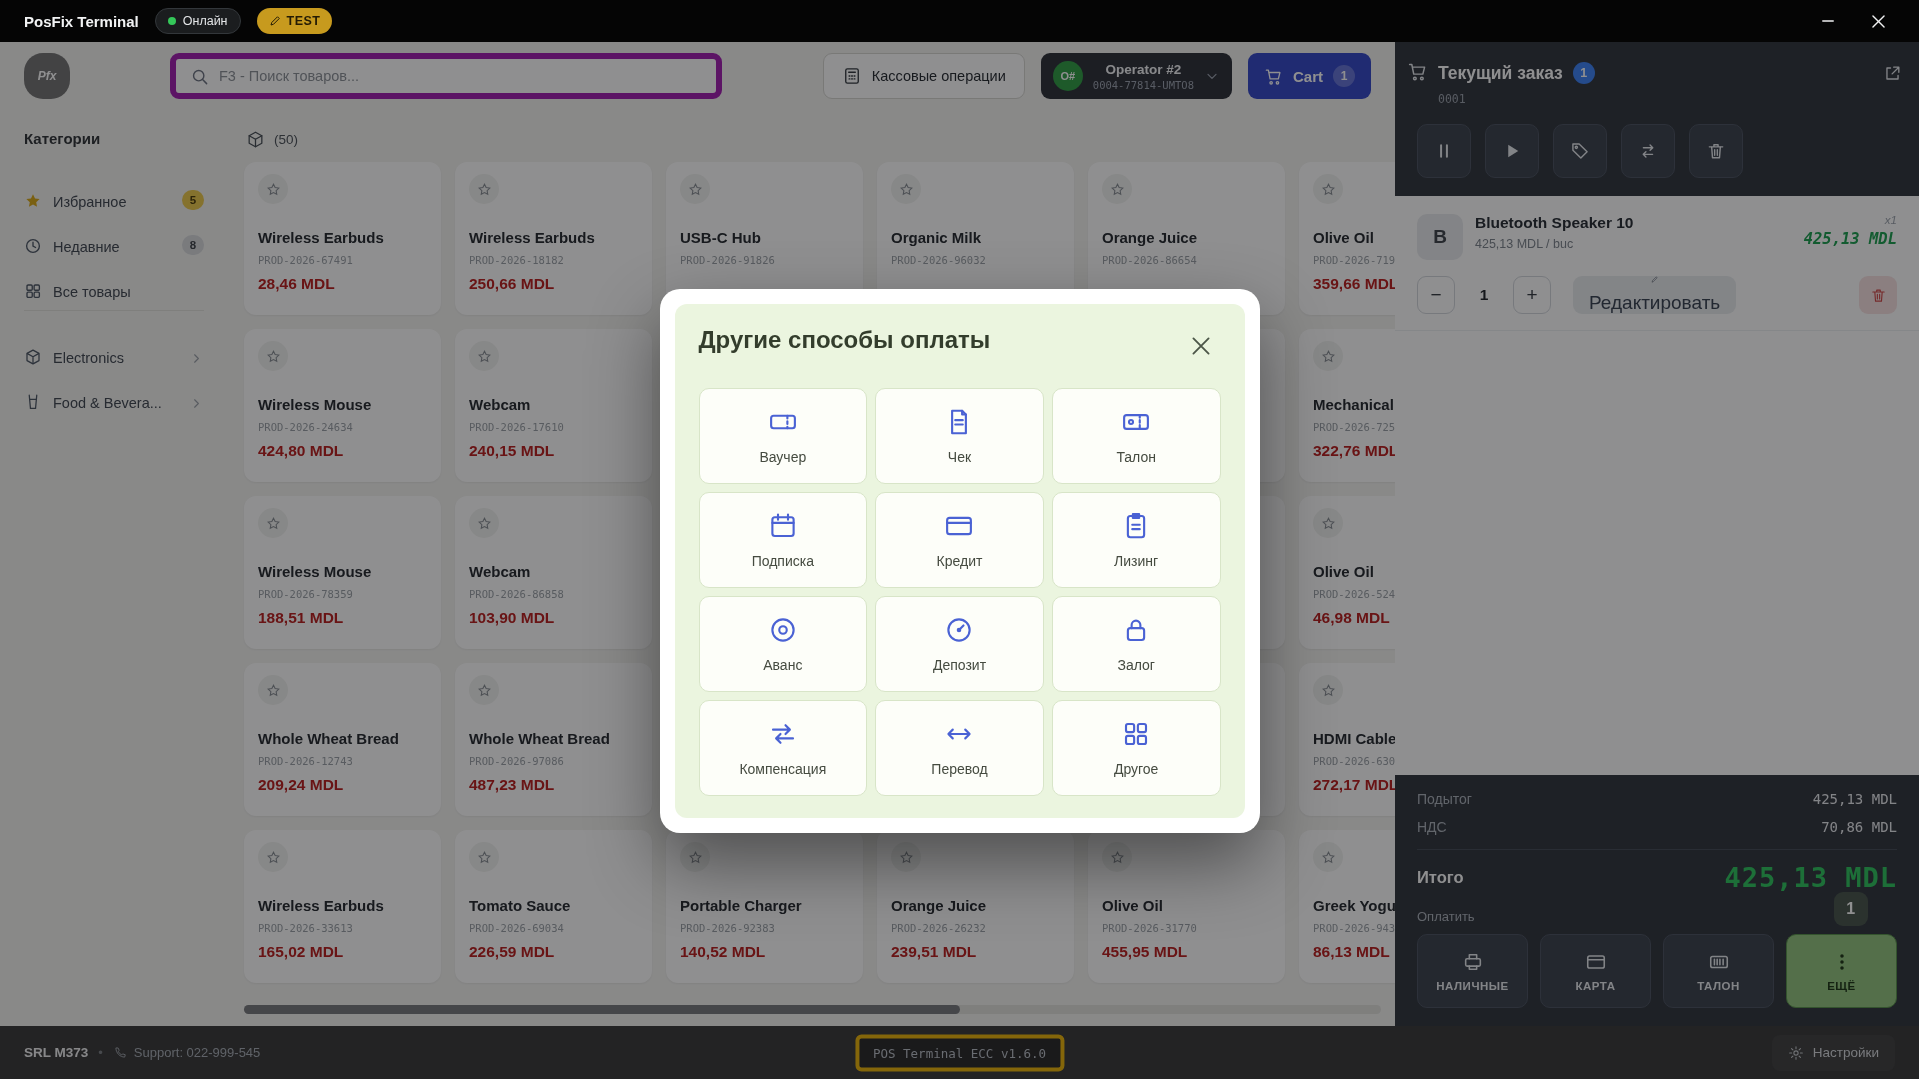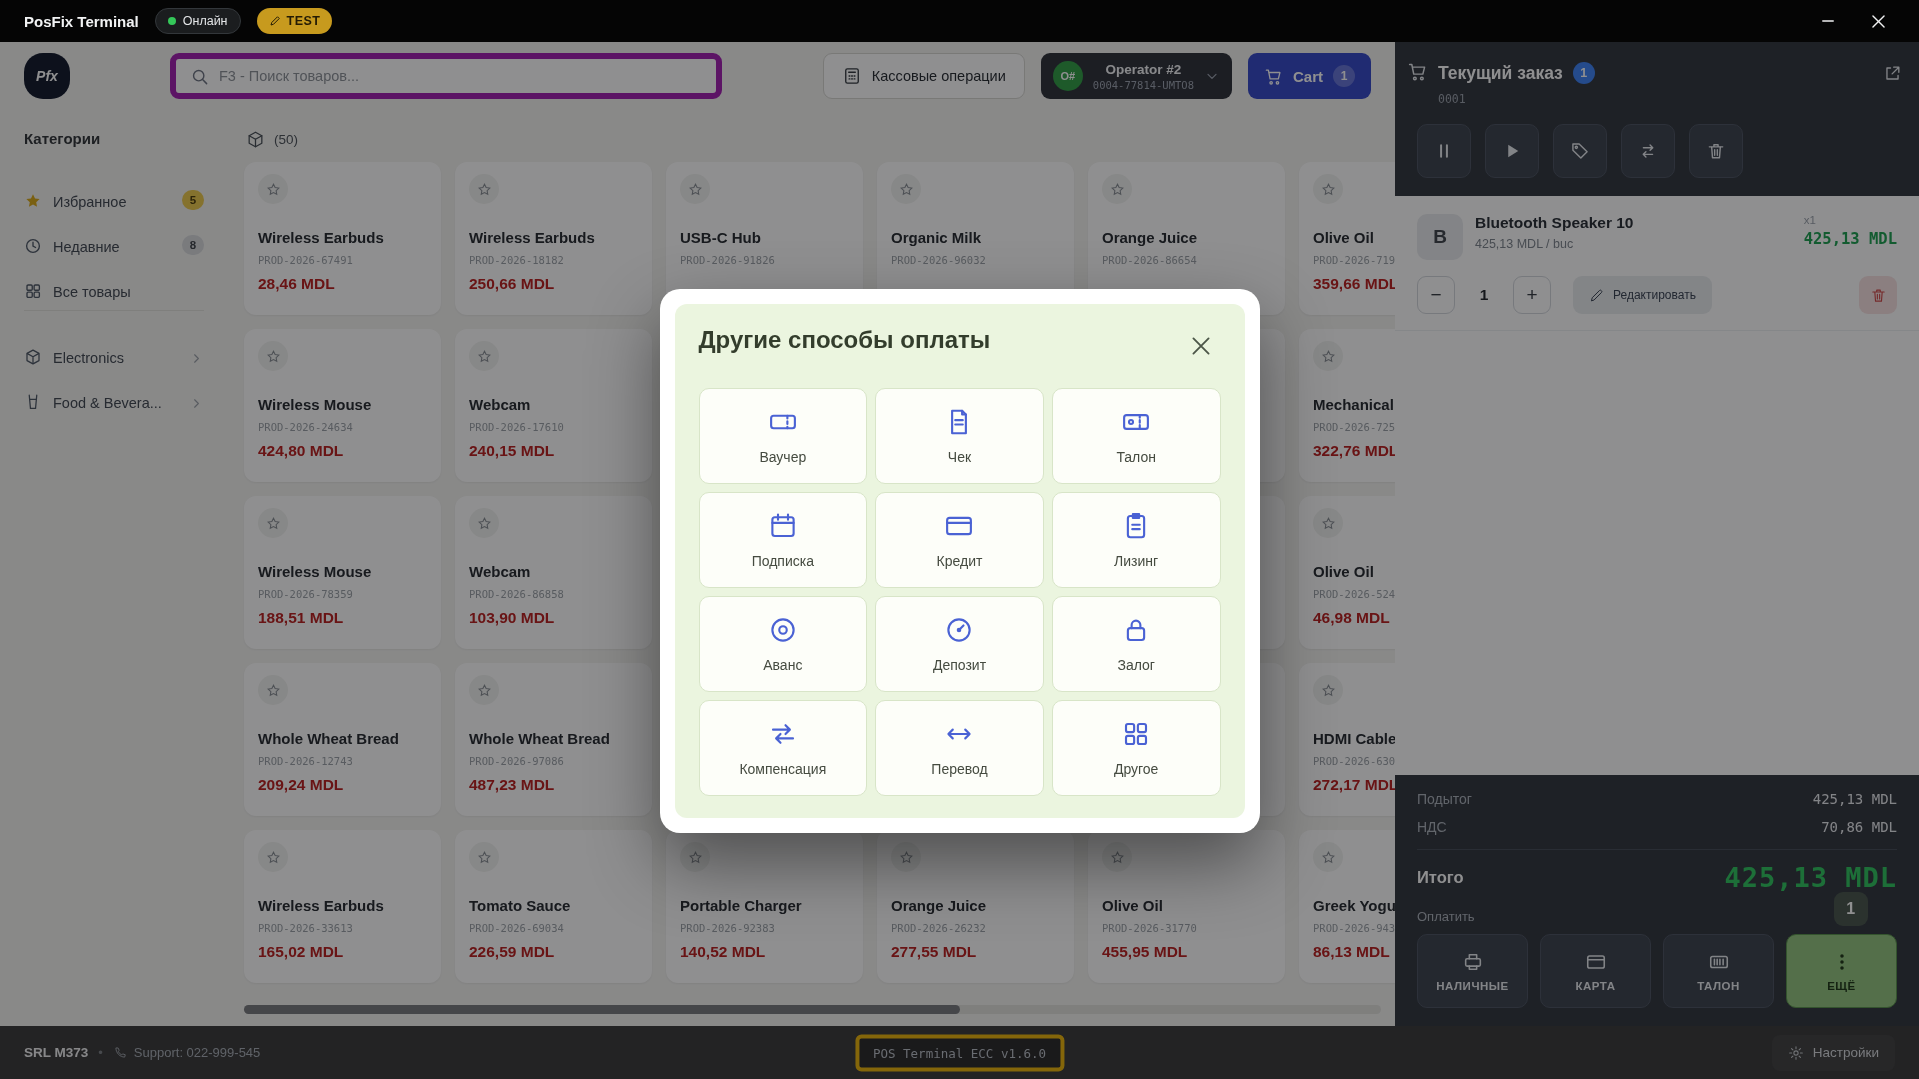--- a/index.html
+++ b/index.html
@@ -27,8 +27,8 @@
   
   .main-left { position:absolute; top:42px; left:0; right:524px; bottom:53px; display:flex; flex-direction:column; }
   .app-header { height:68px; display:flex; align-items:center; padding:0 24px; }
-  .logo { width:46px; height:46px; border-radius:19px; background:#0f172a; color:#fff;
-    display:flex; align-items:center; justify-content:center; font-weight:bold; font-style:italic; font-size:14px; }
+  .logo { width:46px; height:46px; border-radius:19px; background:#737373; color:#fff;
+    display:flex; align-items:center; justify-content:center; font-weight:bold; font-style:italic; font-size:12px; }
   .search-wrap { margin-left:100px; width:552px; height:46px; background:#fff; border:6px solid #a21caf; border-radius:9px;
     display:flex; align-items:center; padding:0 14px; gap:10px; }
   .search-wrap svg { stroke:#6b7280; fill:none; stroke-width:1.8; stroke-linecap:round; }

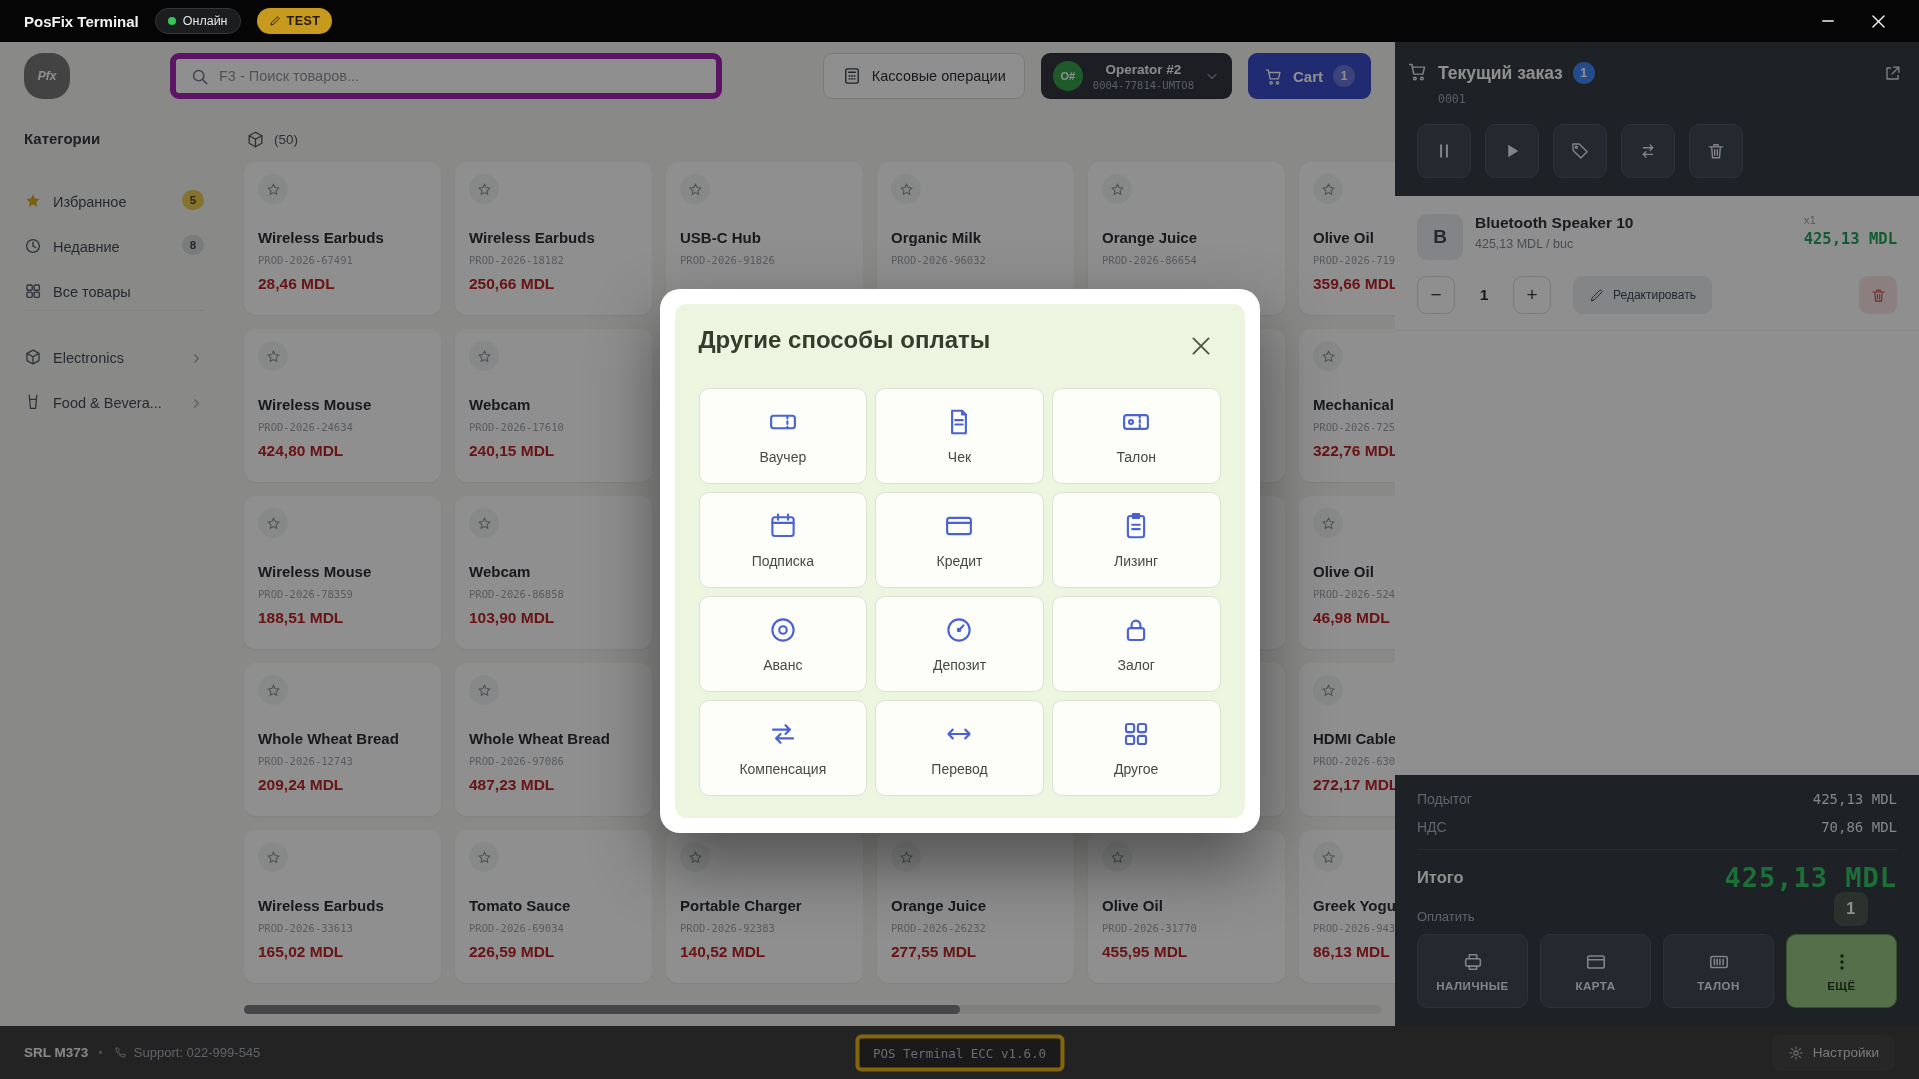--- a/index.html
+++ b/index.html
@@ -98,7 +98,7 @@
     display:flex; align-items:center; justify-content:center; flex:none; }
   .ci-name { font-size:15.5px; font-weight:bold; color:#262c33; }
   .ci-unit { margin-top:5px; font-size:12.5px; color:#7c838c; }
-  .ci-right { margin-left:auto; text-align:left; }
+  .ci-right { margin-left:auto; text-align:right;font-style:italic; }
   .ci-x { font-size:11.5px; color:#9aa1ab; }
   .ci-total { margin-top:4px; font-size:15.5px; font-weight:bold; color:#1aa04f; font-family:"DejaVu Sans Mono", monospace; }
   .ci-ctrl { display:flex; align-items:center; gap:12px; margin-top:16px; }

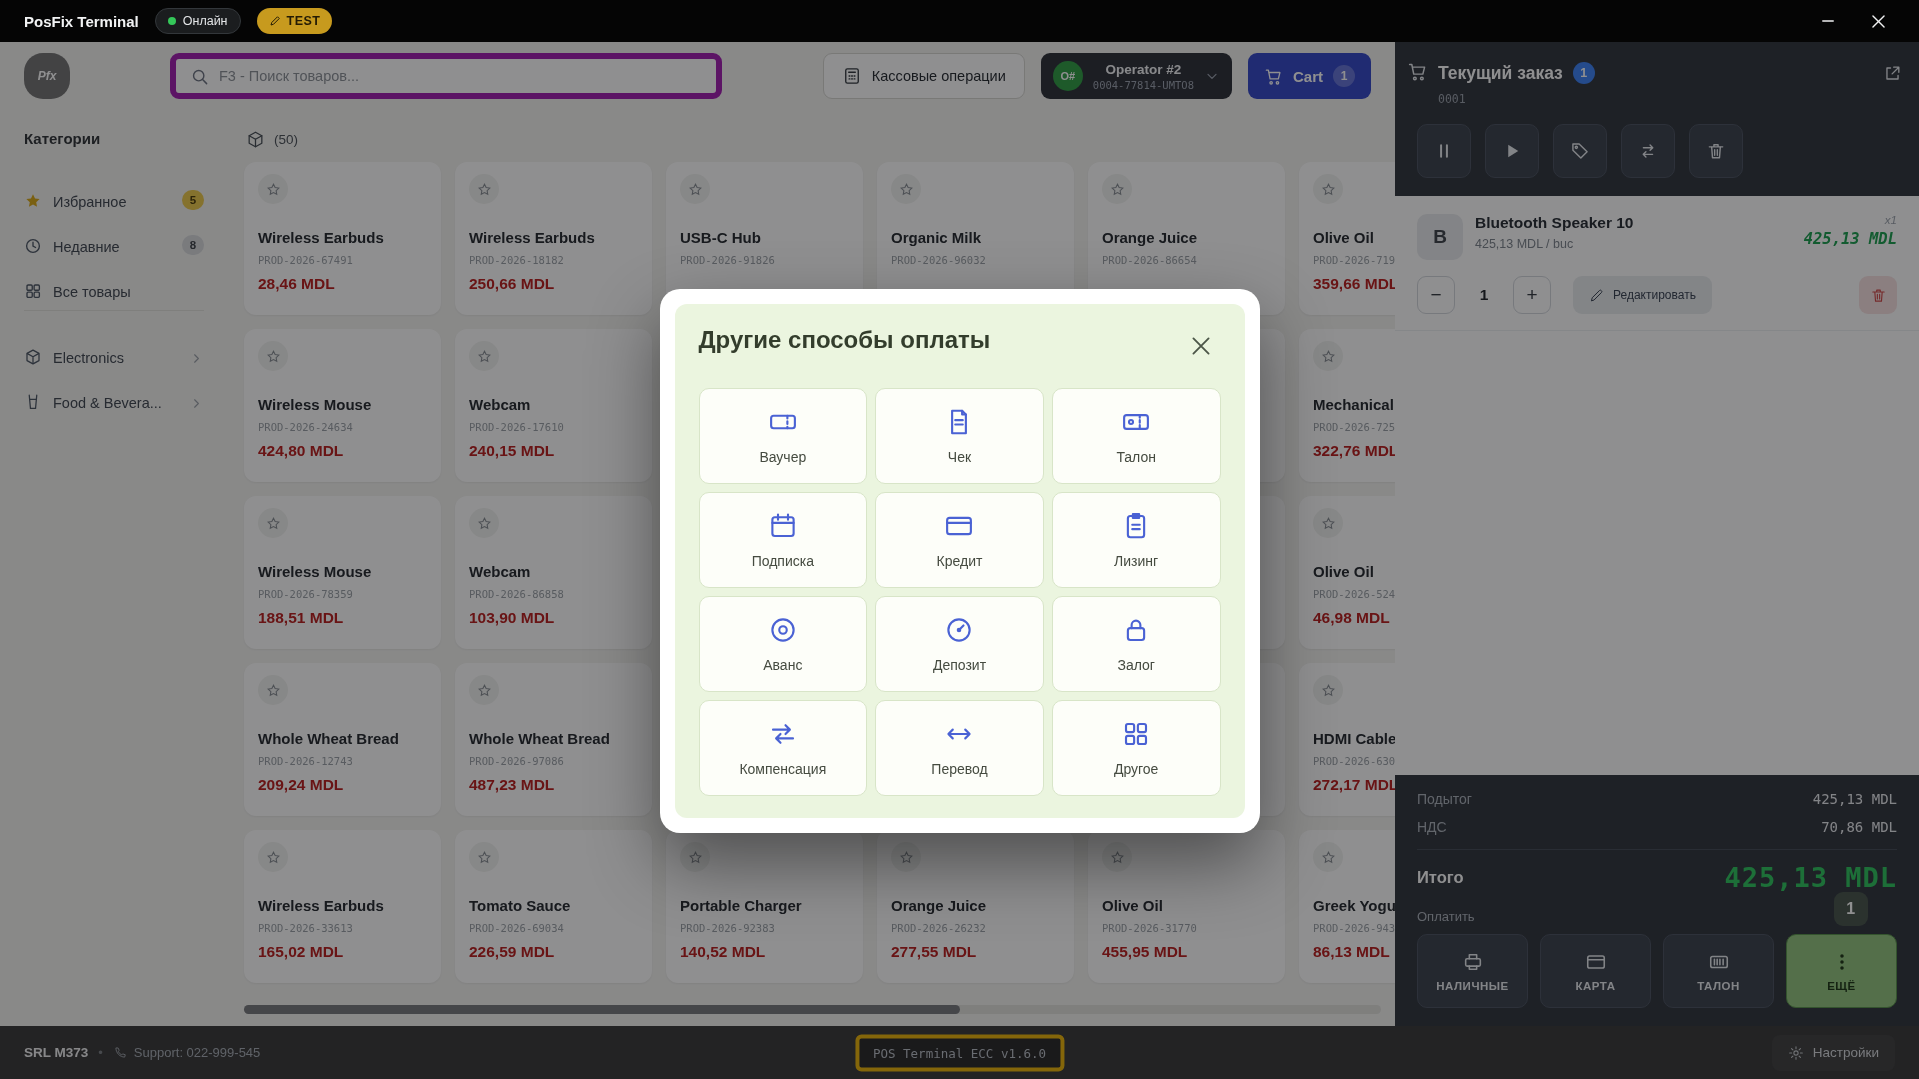--- a/index.html
+++ b/index.html
@@ -106,7 +106,7 @@
     display:flex; align-items:center; justify-content:center; }
   .qty-val { width:34px; text-align:center; font-size:15.5px; font-weight:bold; color:#1e2329; }
   .edit-btn { height:38px; display:flex; align-items:center; gap:9px; padding:0 16px; background:#e9ecef; border-radius:9px;
-    font-size:12px; color:#374151; margin-left:10px; }
+    font-size:19px; color:#374151; margin-left:10px;flex-direction:column; }
   .edit-btn svg { stroke:#374151; fill:none; stroke-width:1.6; stroke-linecap:round; stroke-linejoin:round; }
   .ci-del { width:38px; height:38px; border-radius:9px; background:#f7e2e2; margin-left:auto;
     display:flex; align-items:center; justify-content:center; }

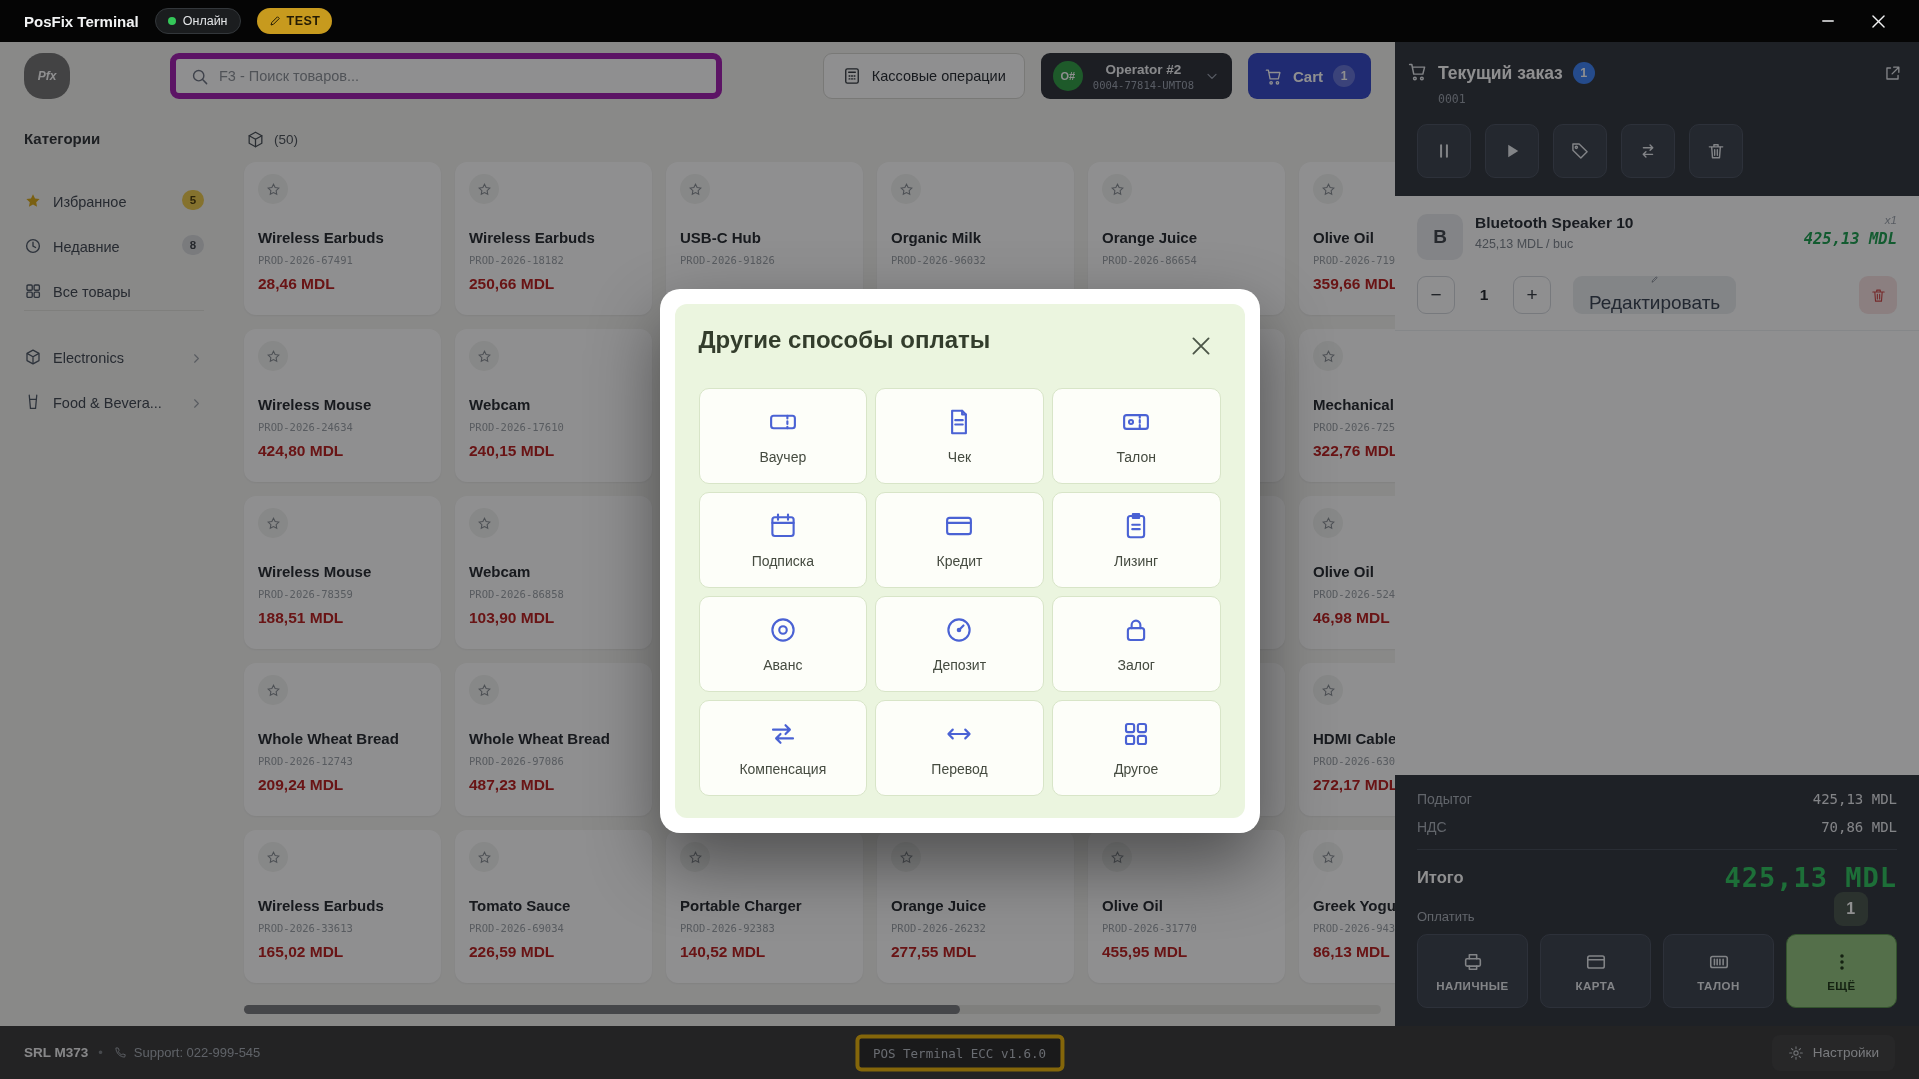--- a/index.html
+++ b/index.html
@@ -601,7 +601,7 @@
             </div>
             <div class="pname">Orange Juice</div>
             <div class="pcode">PROD-2026-26232</div>
-            <div class="pprice">277,55 MDL</div>
+            <div class="pprice">239,51 MDL</div>
           </div>
 
           <div class="pcard">

